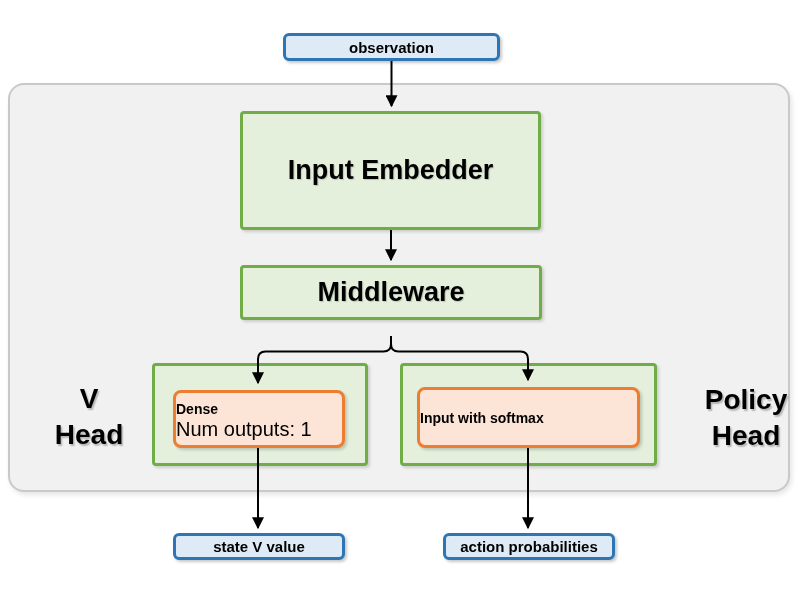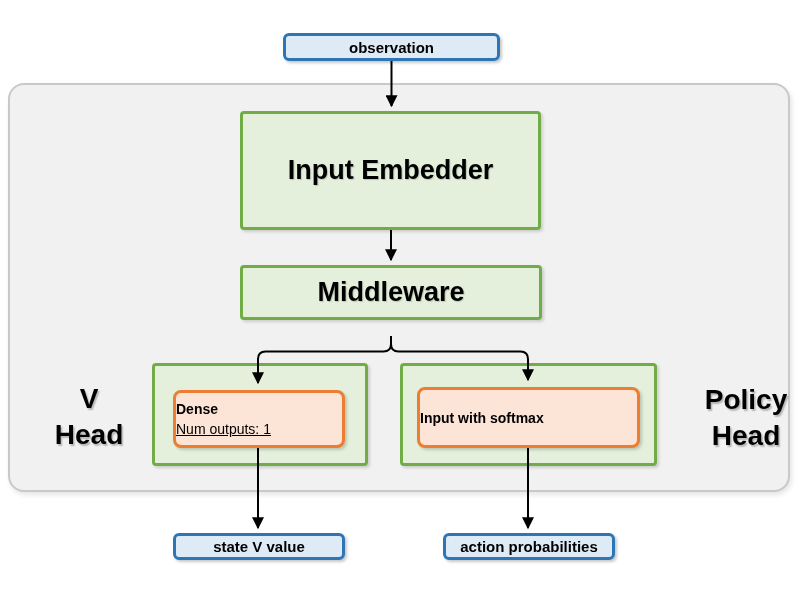--- a/index.html
+++ b/index.html
@@ -64,7 +64,7 @@
   .box-dense-v{left:173px;top:390px;width:172px;height:58px;}
   .box-dense-policy{left:417px;top:387px;width:223px;height:61px;}
   .dense-title{font-size:14px;font-weight:700;}
-  .dense-subtitle{font-size:14px;font-weight:400;text-decoration:underline;}
+  .dense-subtitle{font-size:20px;font-weight:400;}
 
   
   .head-label{

